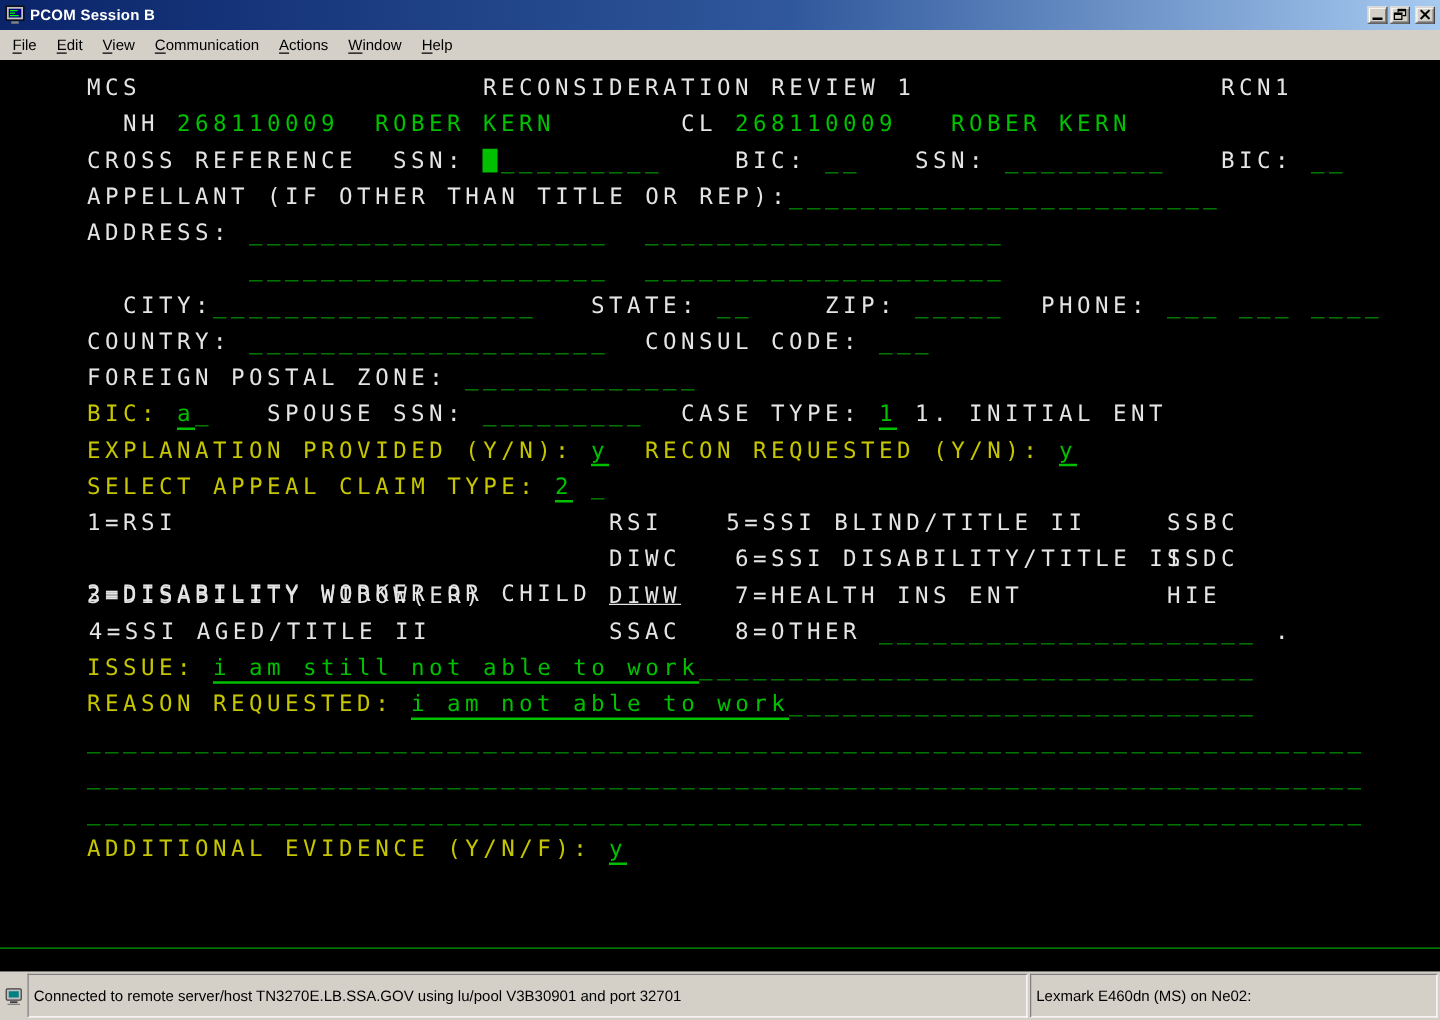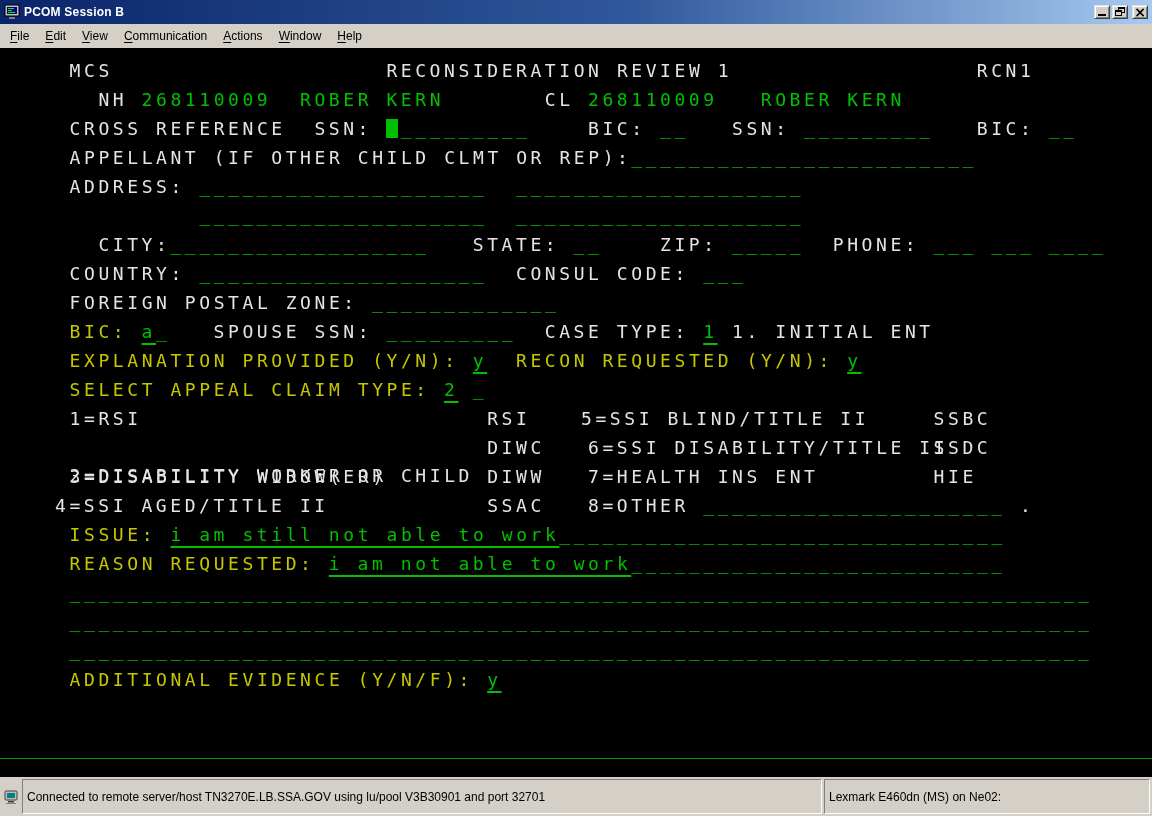--- a/index.html
+++ b/index.html
@@ -137,7 +137,7 @@
       <span class="tseg c-green" style="left: 804px; top: 66px;">_________</span>
       <span class="tseg c-plain" style="left: 976.8px; top: 66px;">BIC:</span>
       <span class="tseg c-green" style="left: 1048.8px; top: 66px;">__</span>
-      <span class="tseg c-plain" style="left: 69.6px; top: 95px;">APPELLANT (IF OTHER CHILD CLMT OR REP):</span>
+      <span class="tseg c-plain" style="left: 69.6px; top: 95px;">APPELLANT (IF OTHER THAN TITLE OR REP):</span>
       <span class="tseg c-green" style="left: 631.2px; top: 95px;">________________________</span>
       <span class="tseg c-plain" style="left: 69.6px; top: 124px;">ADDRESS:</span>
       <span class="tseg c-green" style="left: 199.2px; top: 124px;">____________________</span>

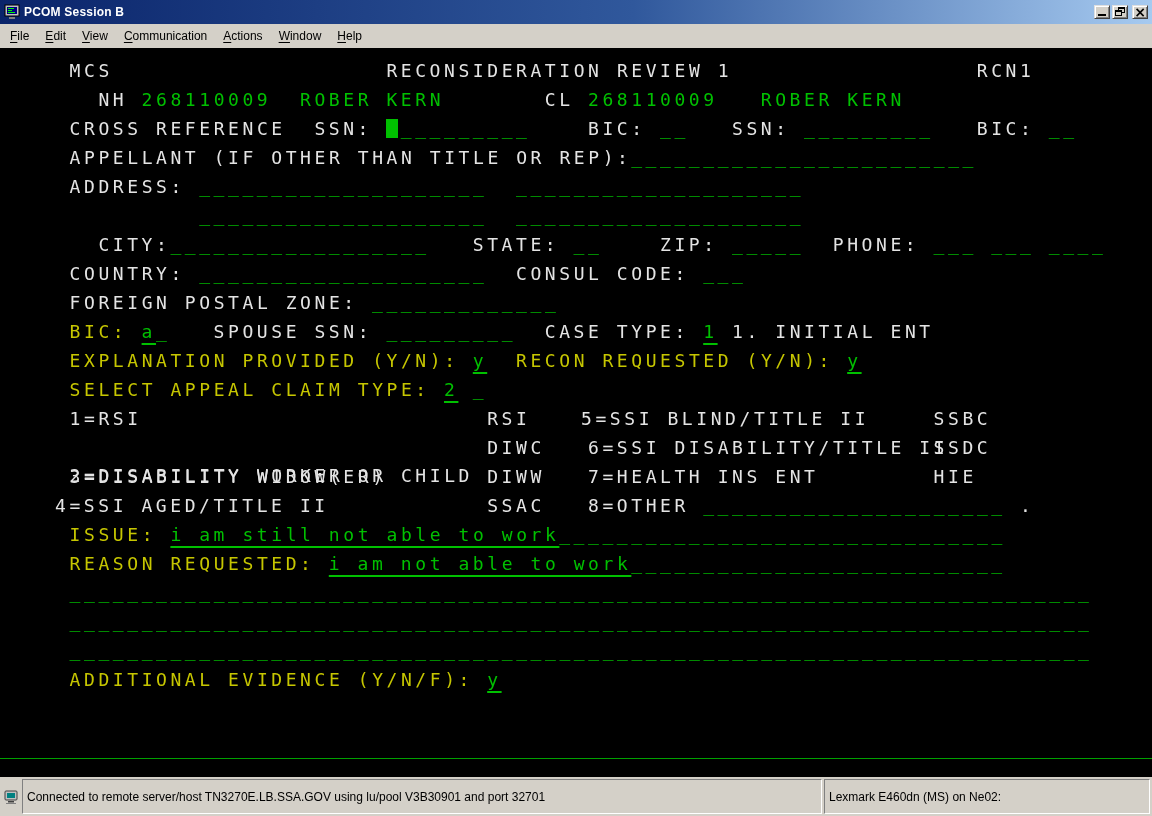--- a/index.html
+++ b/index.html
@@ -184,7 +184,7 @@
       <span class="tseg c-plain" style="left: 588px; top: 385px;">6=SSI DISABILITY/TITLE II</span>
       <span class="tseg c-plain" style="left: 933.6px; top: 385px;">SSDC</span>
       <span class="tseg c-plain" style="left: 69.6px; top: 414px;">3=DISABILITY WIDOW(ER)</span>
-      <span class="tseg c-plain" style="left: 487.2px; top: 414px;">DIWW</span>
+      <span class="tseg c-plain" style="left: 487.2px; top: 414px; text-decoration: underline;">DIWW</span>
       <span class="tseg c-plain" style="left: 588px; top: 414px;">7=HEALTH INS ENT</span>
       <span class="tseg c-plain" style="left: 933.6px; top: 414px;">HIE</span>
       <span class="tseg c-plain" style="left: 55px; top: 443px;">4=SSI AGED/TITLE II</span>

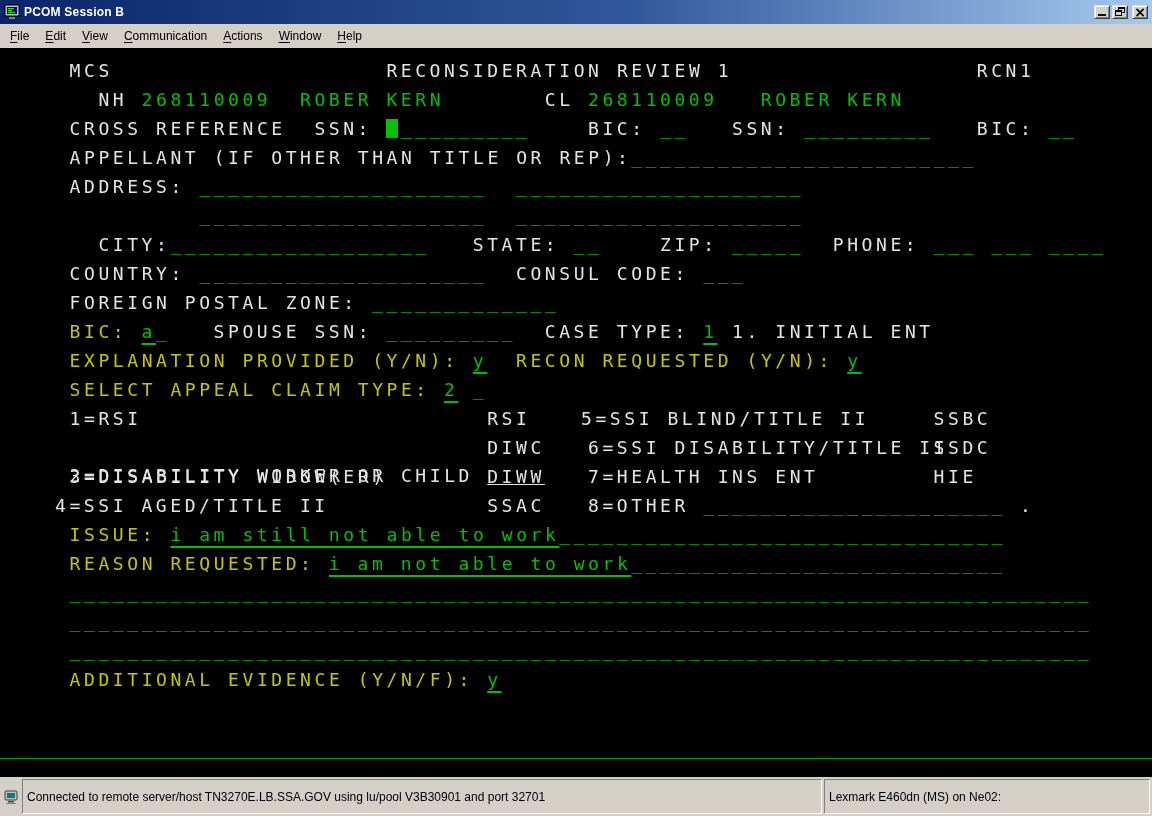--- a/index.html
+++ b/index.html
@@ -187,7 +187,7 @@
       <span class="tseg c-plain" style="left: 487.2px; top: 414px; text-decoration: underline;">DIWW</span>
       <span class="tseg c-plain" style="left: 588px; top: 414px;">7=HEALTH INS ENT</span>
       <span class="tseg c-plain" style="left: 933.6px; top: 414px;">HIE</span>
-      <span class="tseg c-plain" style="left: 55px; top: 443px;">4=SSI AGED/TITLE II</span>
+      <span class="tseg c-plain" style="left: 71px; top: 443px;">4=SSI AGED/TITLE II</span>
       <span class="tseg c-plain" style="left: 487.2px; top: 443px;">SSAC</span>
       <span class="tseg c-plain" style="left: 588px; top: 443px;">8=OTHER</span>
       <span class="tseg c-green" style="left: 703.2px; top: 443px;">_____________________</span>

